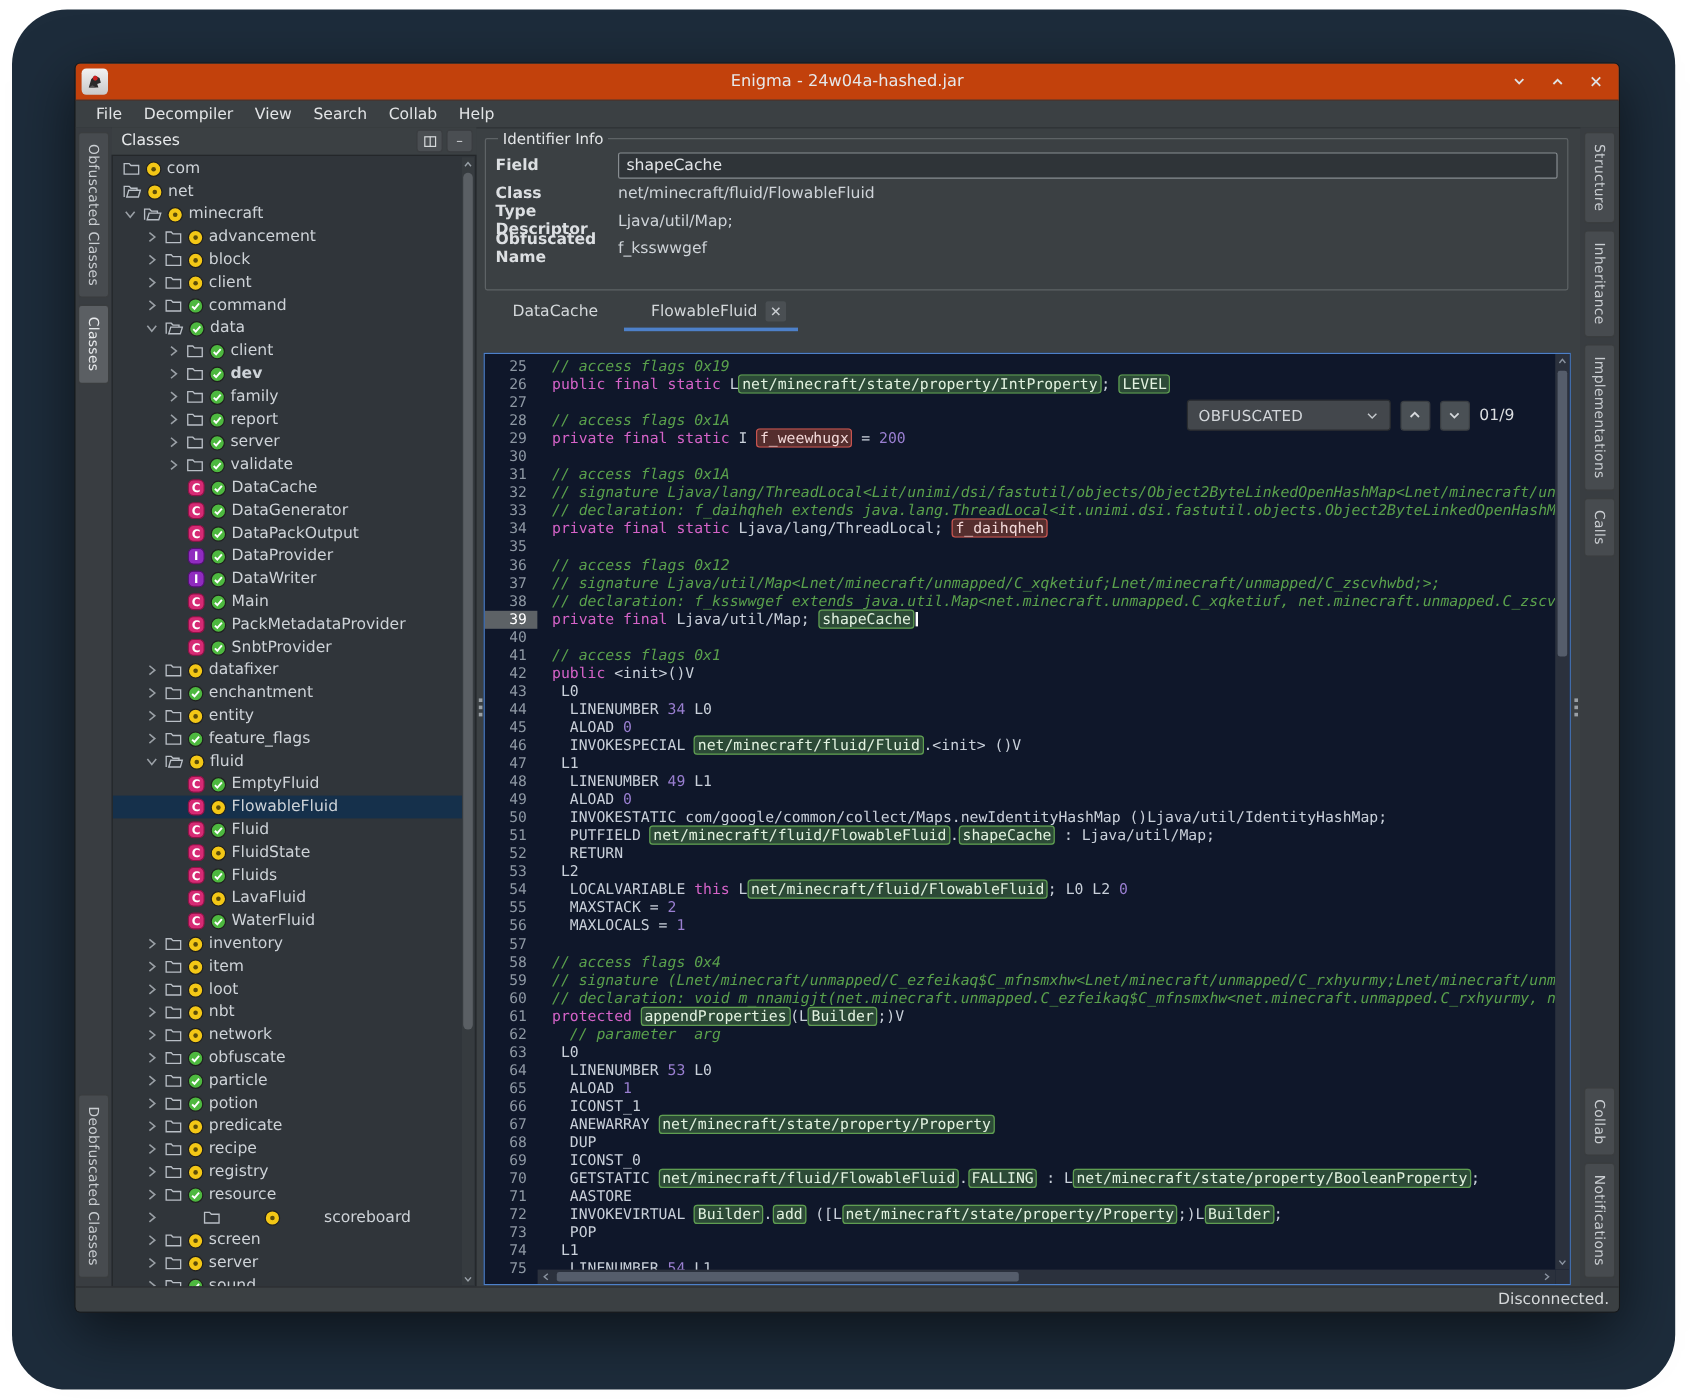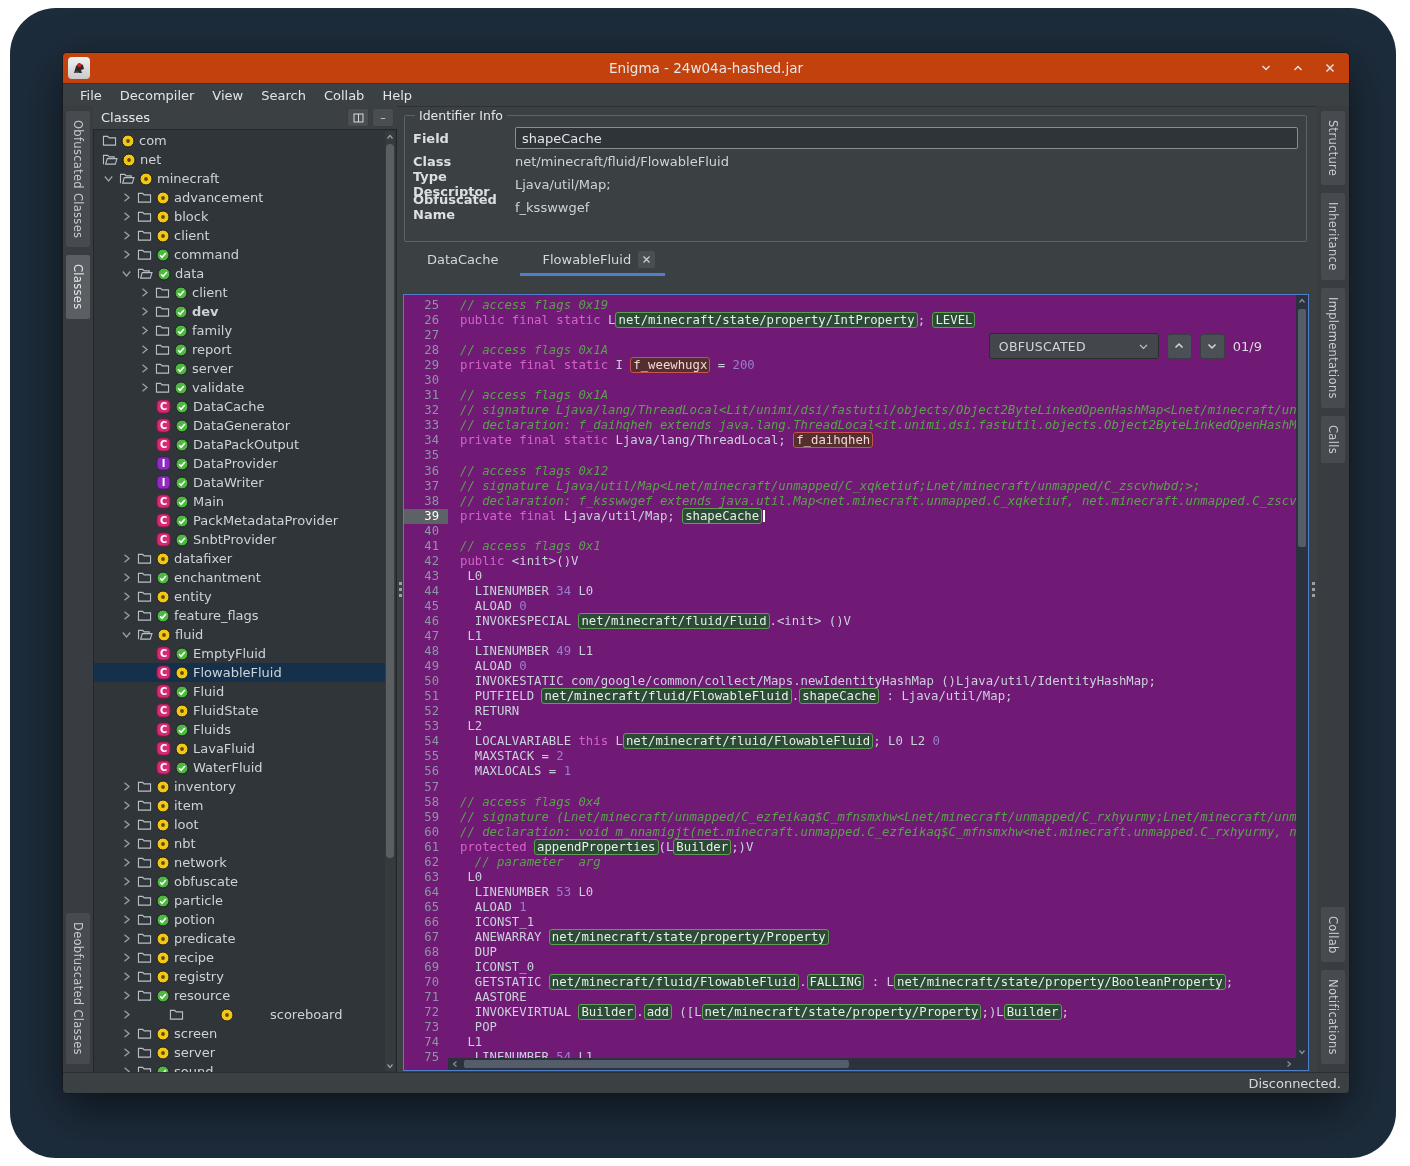--- a/index.html
+++ b/index.html
@@ -61,7 +61,7 @@
   .etab.active{border-bottom:3px solid #4d80c9;padding-right:10px;}
   .tab-close{width:17px;height:17px;border-radius:2px;background:#4a4f53;display:grid;place-items:center;color:#c9cdd1;}
   
-  .code-editor{position:absolute;left:0;right:4px;top:188px;bottom:2px;background:#701a75;border:1px solid #4d80c9;overflow:hidden;}
+  .code-editor{position:absolute;left:0;right:4px;top:188px;bottom:2px;background:#0f172a;border:1px solid #4d80c9;overflow:hidden;}
   .gutter{position:absolute;left:0;top:0;bottom:0;width:44px;padding-top:3px;overflow:hidden;}
   .ln{height:15.05px;line-height:15.05px;text-align:right;padding-right:9px;font-family:"DejaVu Sans Mono",monospace;font-size:12.2px;color:#8d97a3;}
   .ln.active{background:#5d6266;color:#ffffff;}

